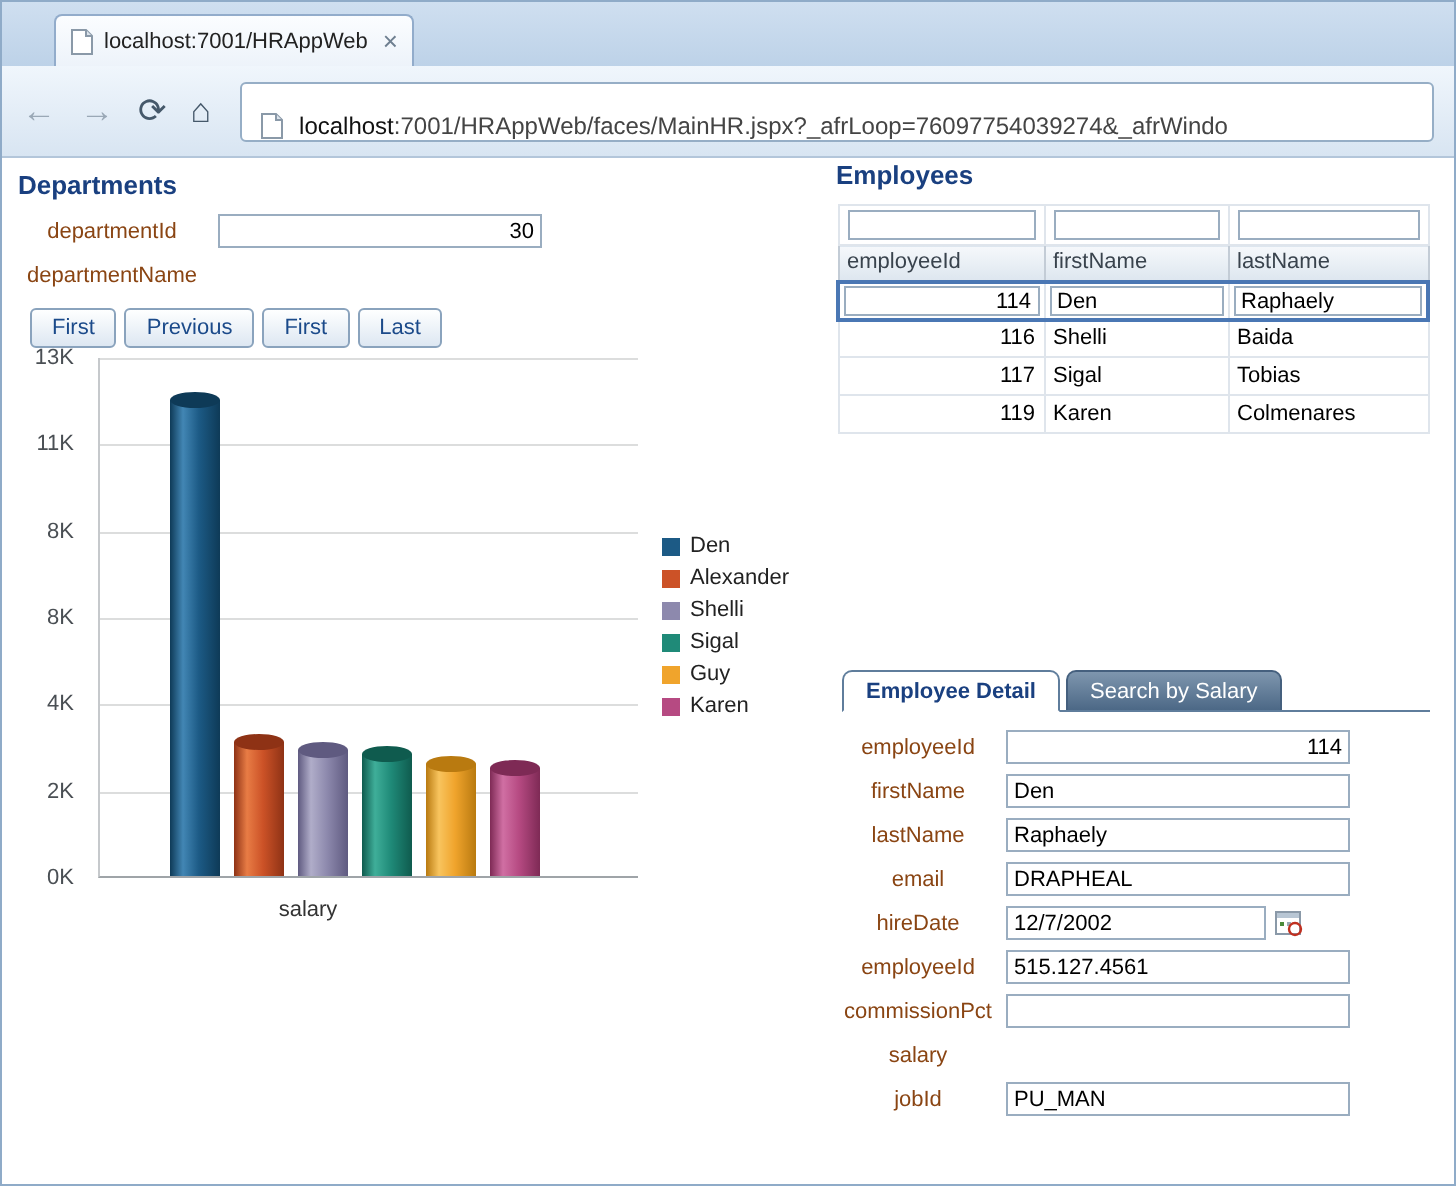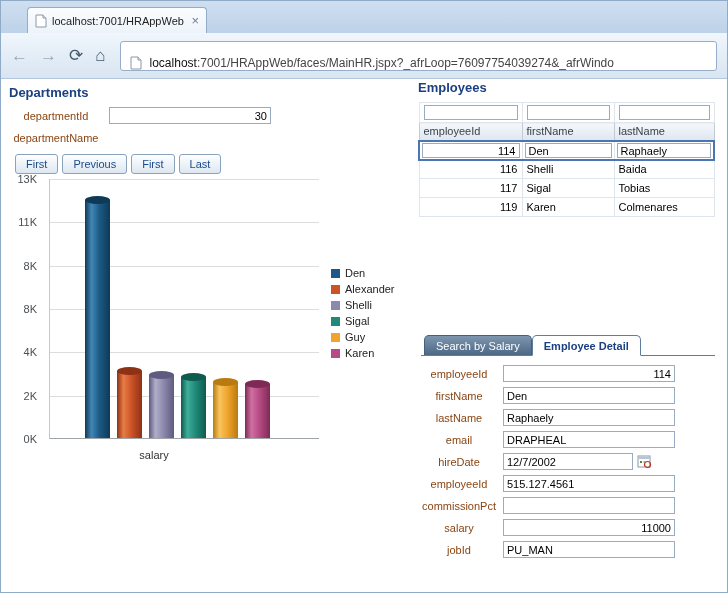--- a/index.html
+++ b/index.html
@@ -266,8 +266,8 @@
 
     <div class="detail">
       <div class="tabs">
+        <span class="tabx active">Employee Detail</span>
         <span class="tabx inactive">Search by Salary</span>
-        <span class="tabx active">Employee Detail</span>
       </div>
       <div class="detform">
           <div class="field-row">

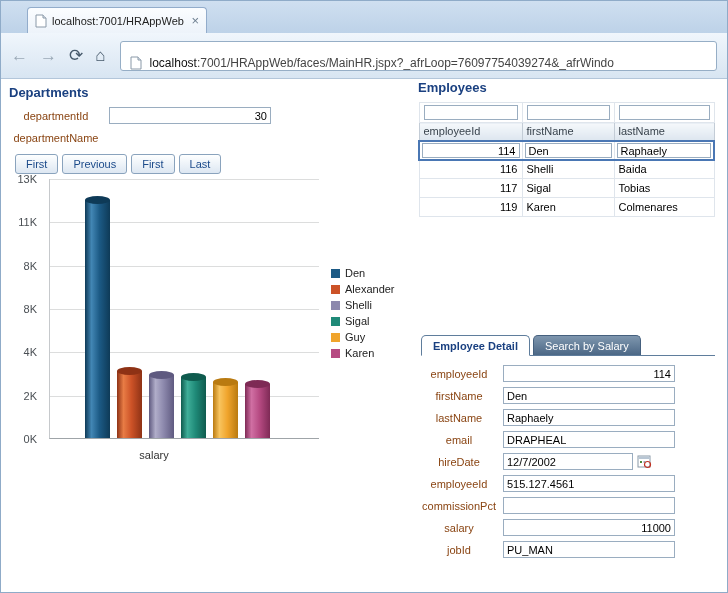--- a/index.html
+++ b/index.html
@@ -309,7 +309,6 @@
           </div>
           <div class="field-row">
             <span class="flabel det-label">salary</span>
-            <input class="tbox det-input ar" value="11000" style="">
           </div>
           <div class="field-row">
             <span class="flabel det-label">jobId</span>

